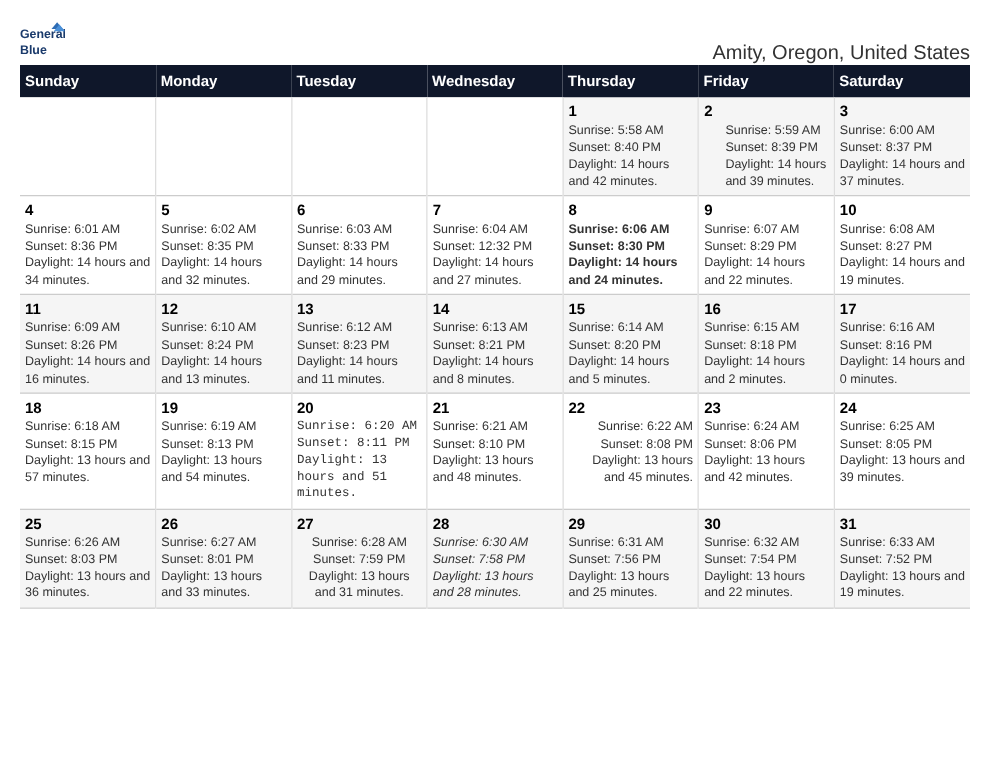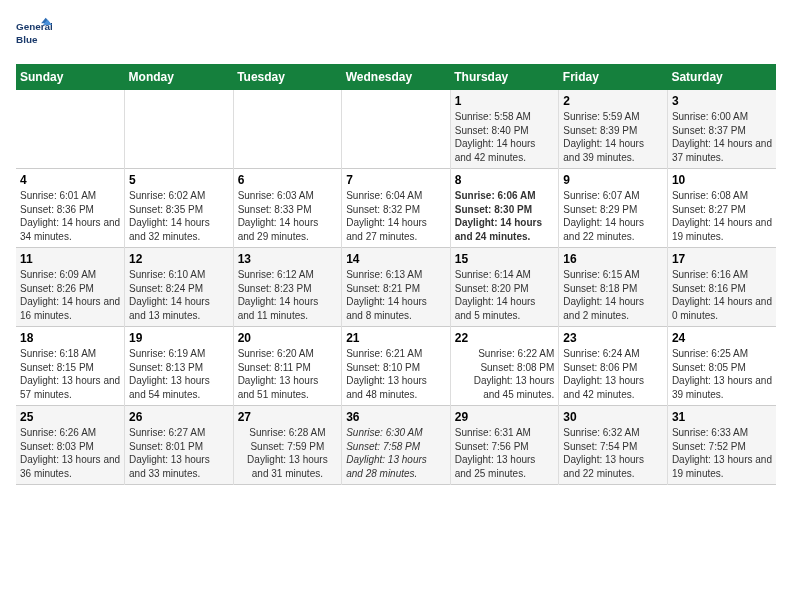--- a/index.html
+++ b/index.html
@@ -14,7 +14,6 @@
       display: flex;
       justify-content: space-between;
       align-items: flex-end;
-      margin-bottom: 12px;
     }
     .logo {
       display: flex;

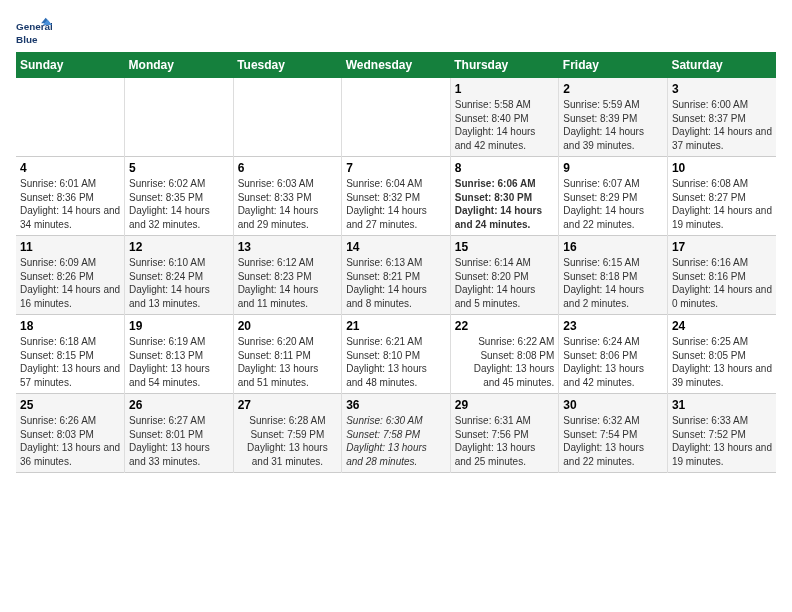--- a/index.html
+++ b/index.html
@@ -98,6 +98,7 @@
     </svg>
   </div>
   <div class="title-area">
+    <div class="subtitle">Amity, Oregon, United States</div>
   </div>
 </div>
 

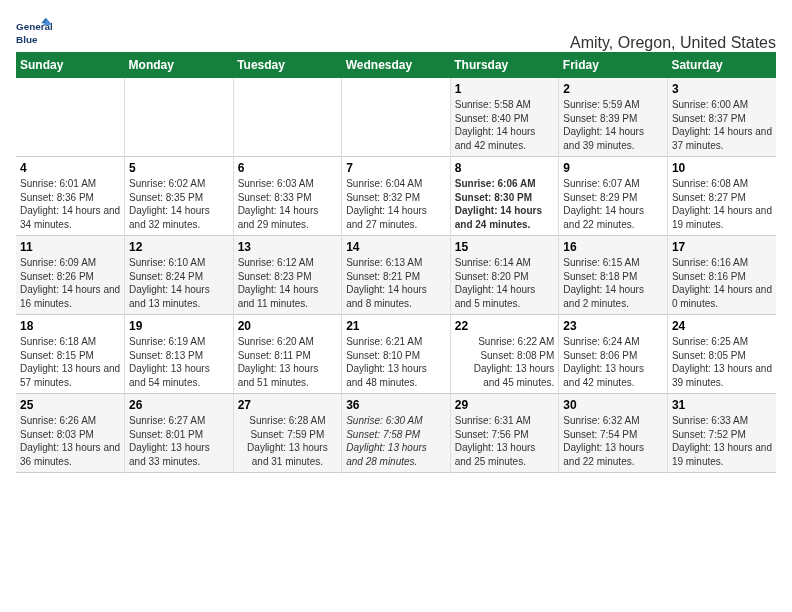--- a/index.html
+++ b/index.html
@@ -42,7 +42,7 @@
       font-size: 10.5px;
     }
     thead tr {
-      background-color: #15803d;
+      background-color: #0f172a;
       color: #fff;
     }
     thead th {

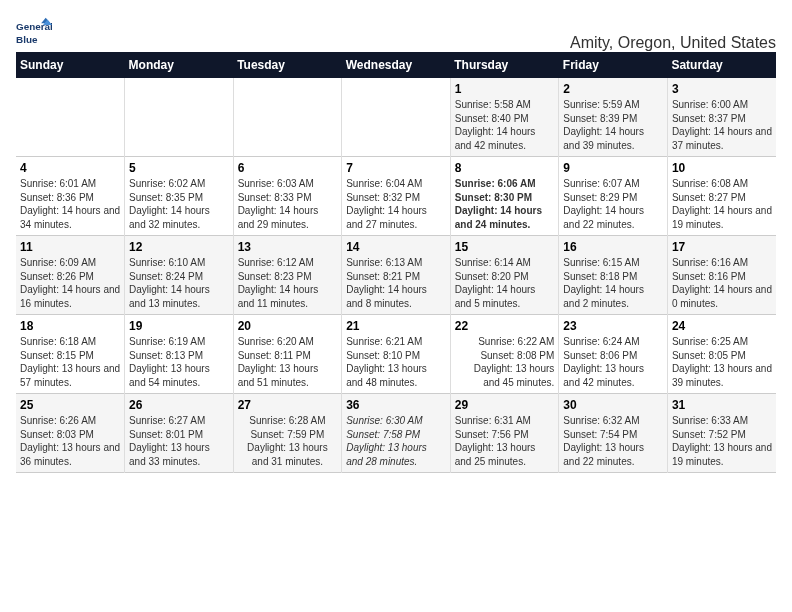--- a/index.html
+++ b/index.html
@@ -128,7 +128,7 @@
         </td>
         <td>
           <span class="day-num">2</span>
-          <div class="day-info" style="white-space: pre-line;">Sunrise: 5:59 AM
+          <div class="day-info" style="white-space: pre-line; margin-left: 17px;">Sunrise: 5:59 AM
 Sunset: 8:39 PM
 Daylight: 14 hours and 39 minutes.</div>
         </td>

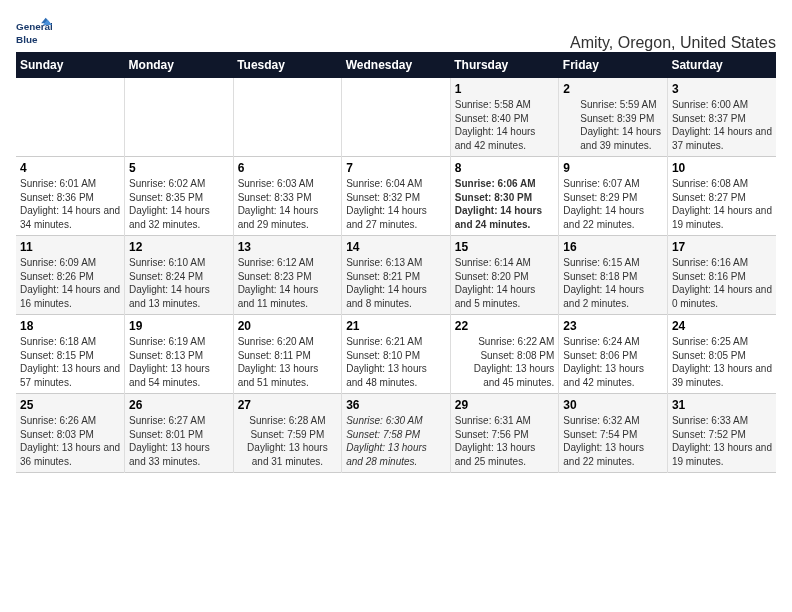--- a/index.html
+++ b/index.html
@@ -161,7 +161,7 @@
         <td>
           <span class="day-num">7</span>
           <div class="day-info" style="white-space: pre-line;">Sunrise: 6:04 AM
-Sunset: 8:32 PM
+Sunset: 12:32 PM
 Daylight: 14 hours and 27 minutes.</div>
         </td>
         <td>

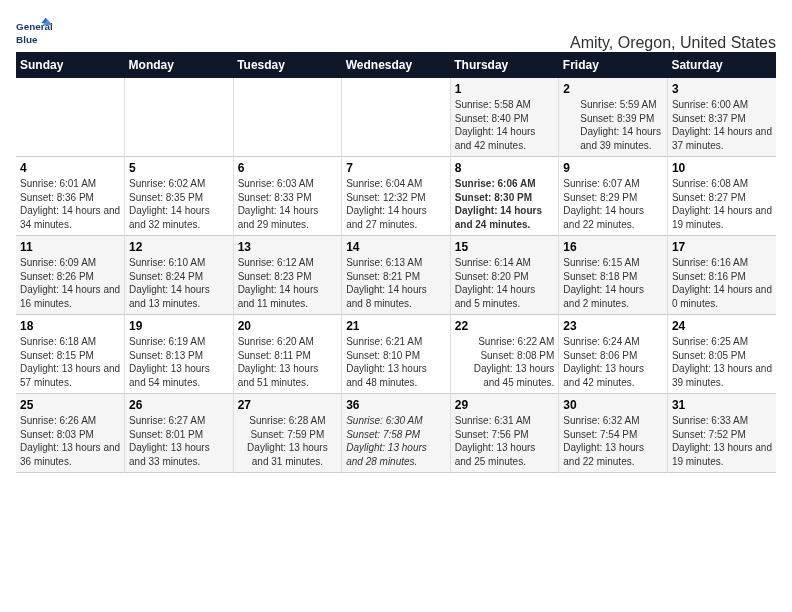--- a/index.html
+++ b/index.html
@@ -242,7 +242,7 @@
         </td>
         <td>
           <span class="day-num">20</span>
-          <div class="day-info" style="white-space: pre-line;">Sunrise: 6:20 AM
+          <div class="day-info" style="white-space: pre-line; font-family: Liberation Mono, monospace;">Sunrise: 6:20 AM
 Sunset: 8:11 PM
 Daylight: 13 hours and 51 minutes.</div>
         </td>

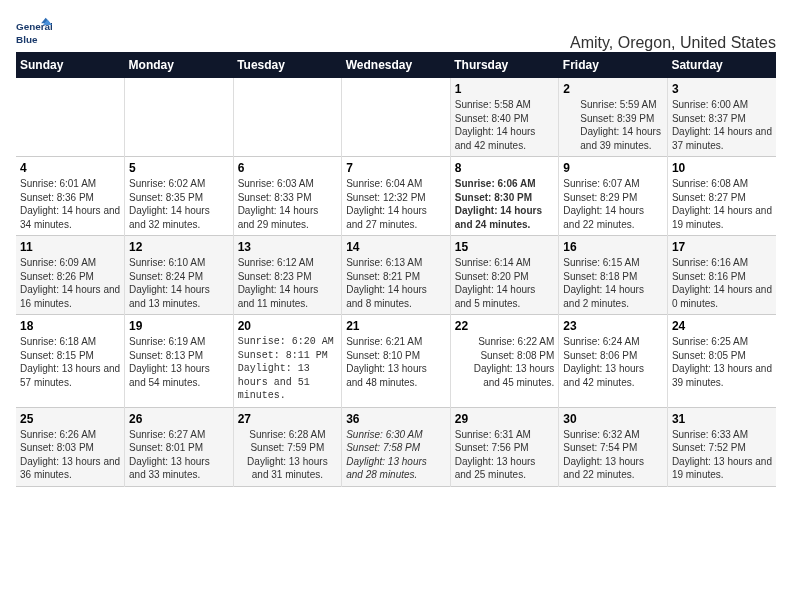--- a/index.html
+++ b/index.html
@@ -291,7 +291,7 @@
 Daylight: 13 hours and 31 minutes.</div>
         </td>
         <td>
-          <span class="day-num">36</span>
+          <span class="day-num">28</span>
           <div class="day-info" style="white-space: pre-line; font-style: italic;">Sunrise: 6:30 AM
 Sunset: 7:58 PM
 Daylight: 13 hours and 28 minutes.</div>

